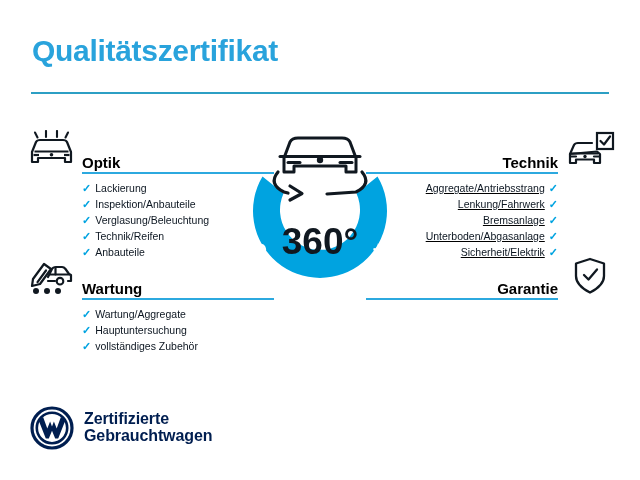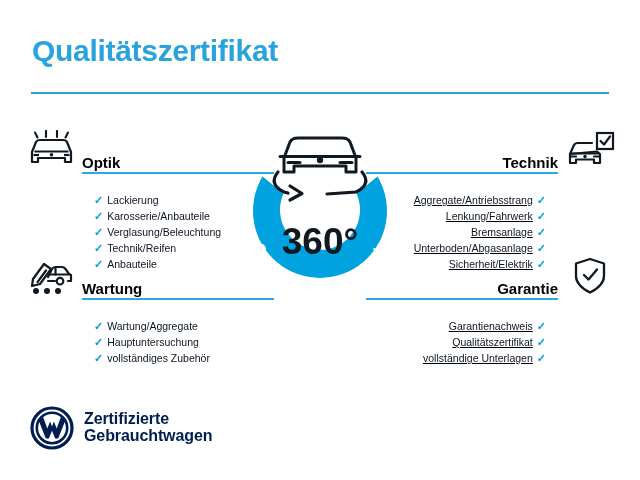--- a/index.html
+++ b/index.html
@@ -88,7 +88,7 @@
     position: absolute;
     top: 50px;
     list-style: none;
-    margin: 12px;
+    margin: 0;
     padding: 0;
   }
   .left .sec-list  { left: 58px; text-align: left; }

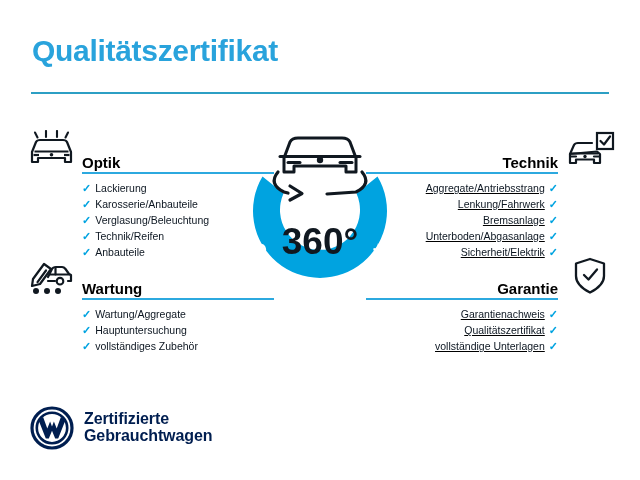--- a/index.html
+++ b/index.html
@@ -180,7 +180,7 @@
     </div>
     <ul class="sec-list">
       <li><span class="tick">✓</span><span>Lackierung</span></li>
-      <li><span class="tick">✓</span><span>Karosserie/Anbauteile</span></li>
+      <li><span class="tick">✓</span><span>Inspektion/Anbauteile</span></li>
       <li><span class="tick">✓</span><span>Verglasung/Beleuchtung</span></li>
       <li><span class="tick">✓</span><span>Technik/Reifen</span></li>
       <li><span class="tick">✓</span><span>Anbauteile</span></li>

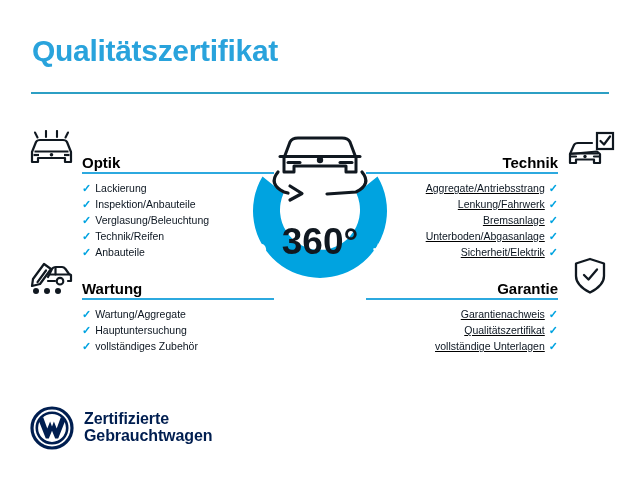--- a/index.html
+++ b/index.html
@@ -254,11 +254,6 @@
       <span class="sec-title">Garantie</span>
       <span class="sec-rule"></span>
     </div>
-    <ul class="sec-list">
-      <li><span>Garantienachweis</span><span class="tick">✓</span></li>
-      <li><span>Qualitätszertifikat</span><span class="tick">✓</span></li>
-      <li><span>vollständige Unterlagen</span><span class="tick">✓</span></li>
-    </ul>
   </div>
 
   <div class="badge">

